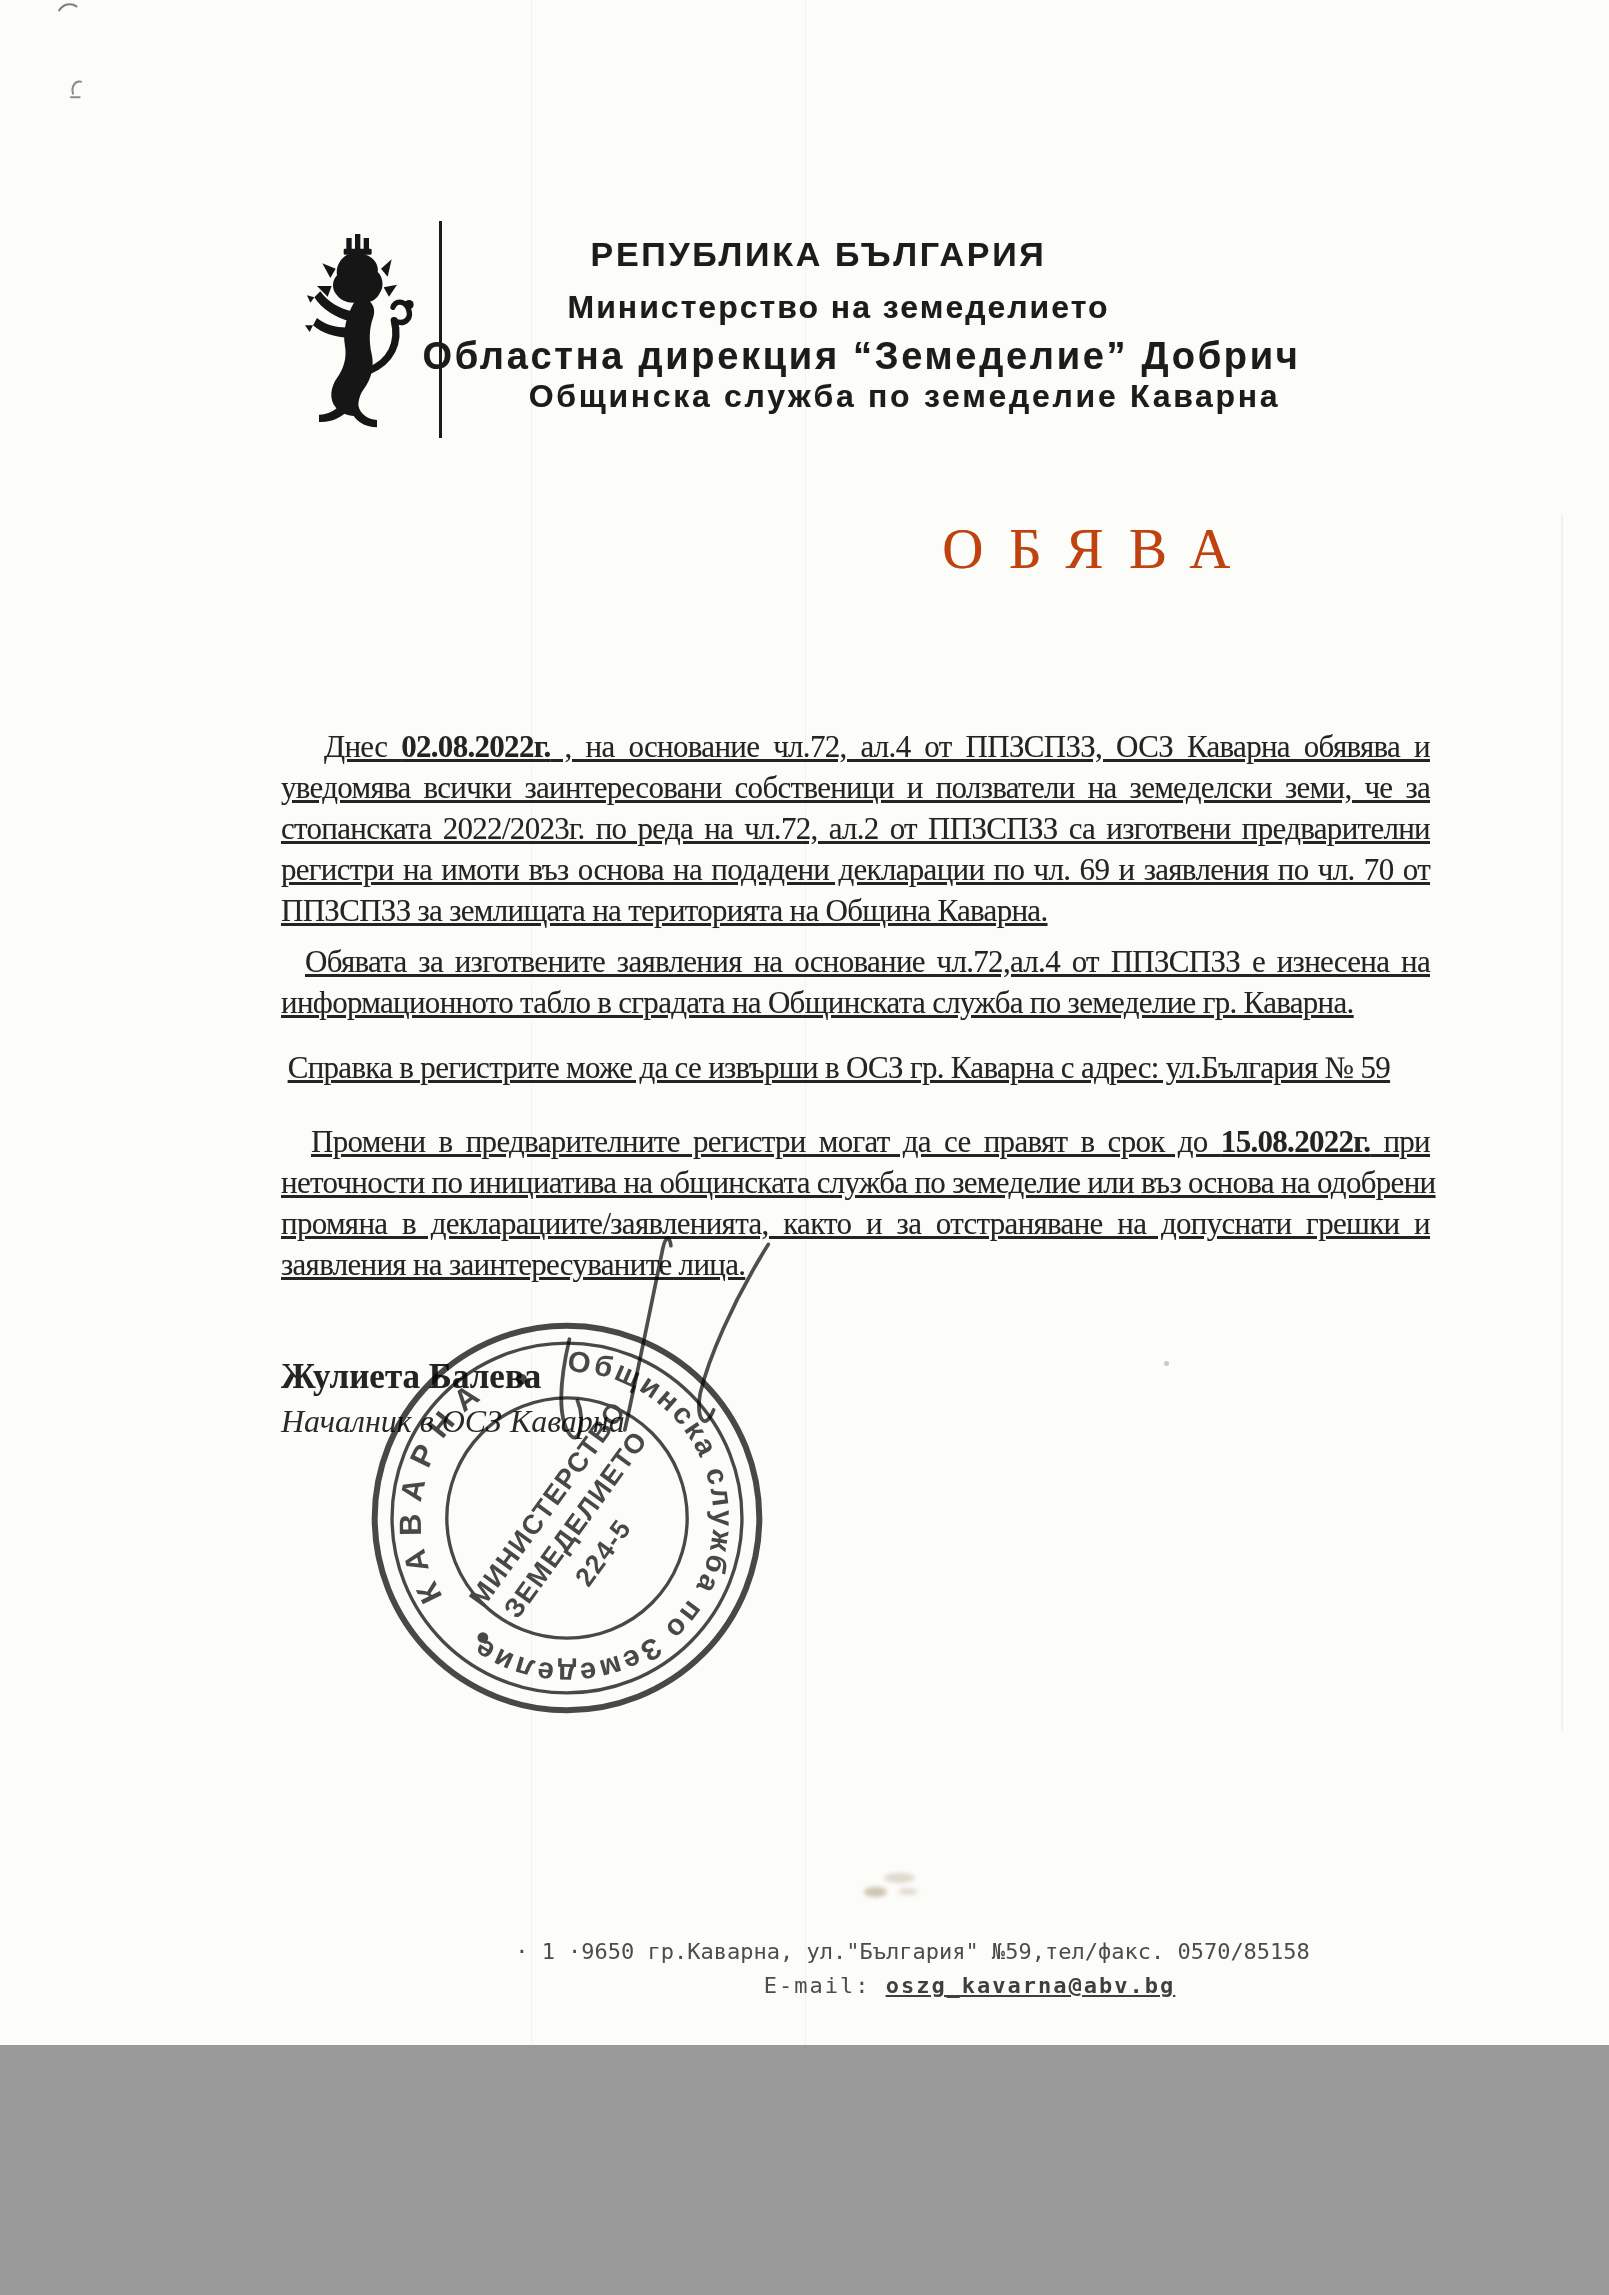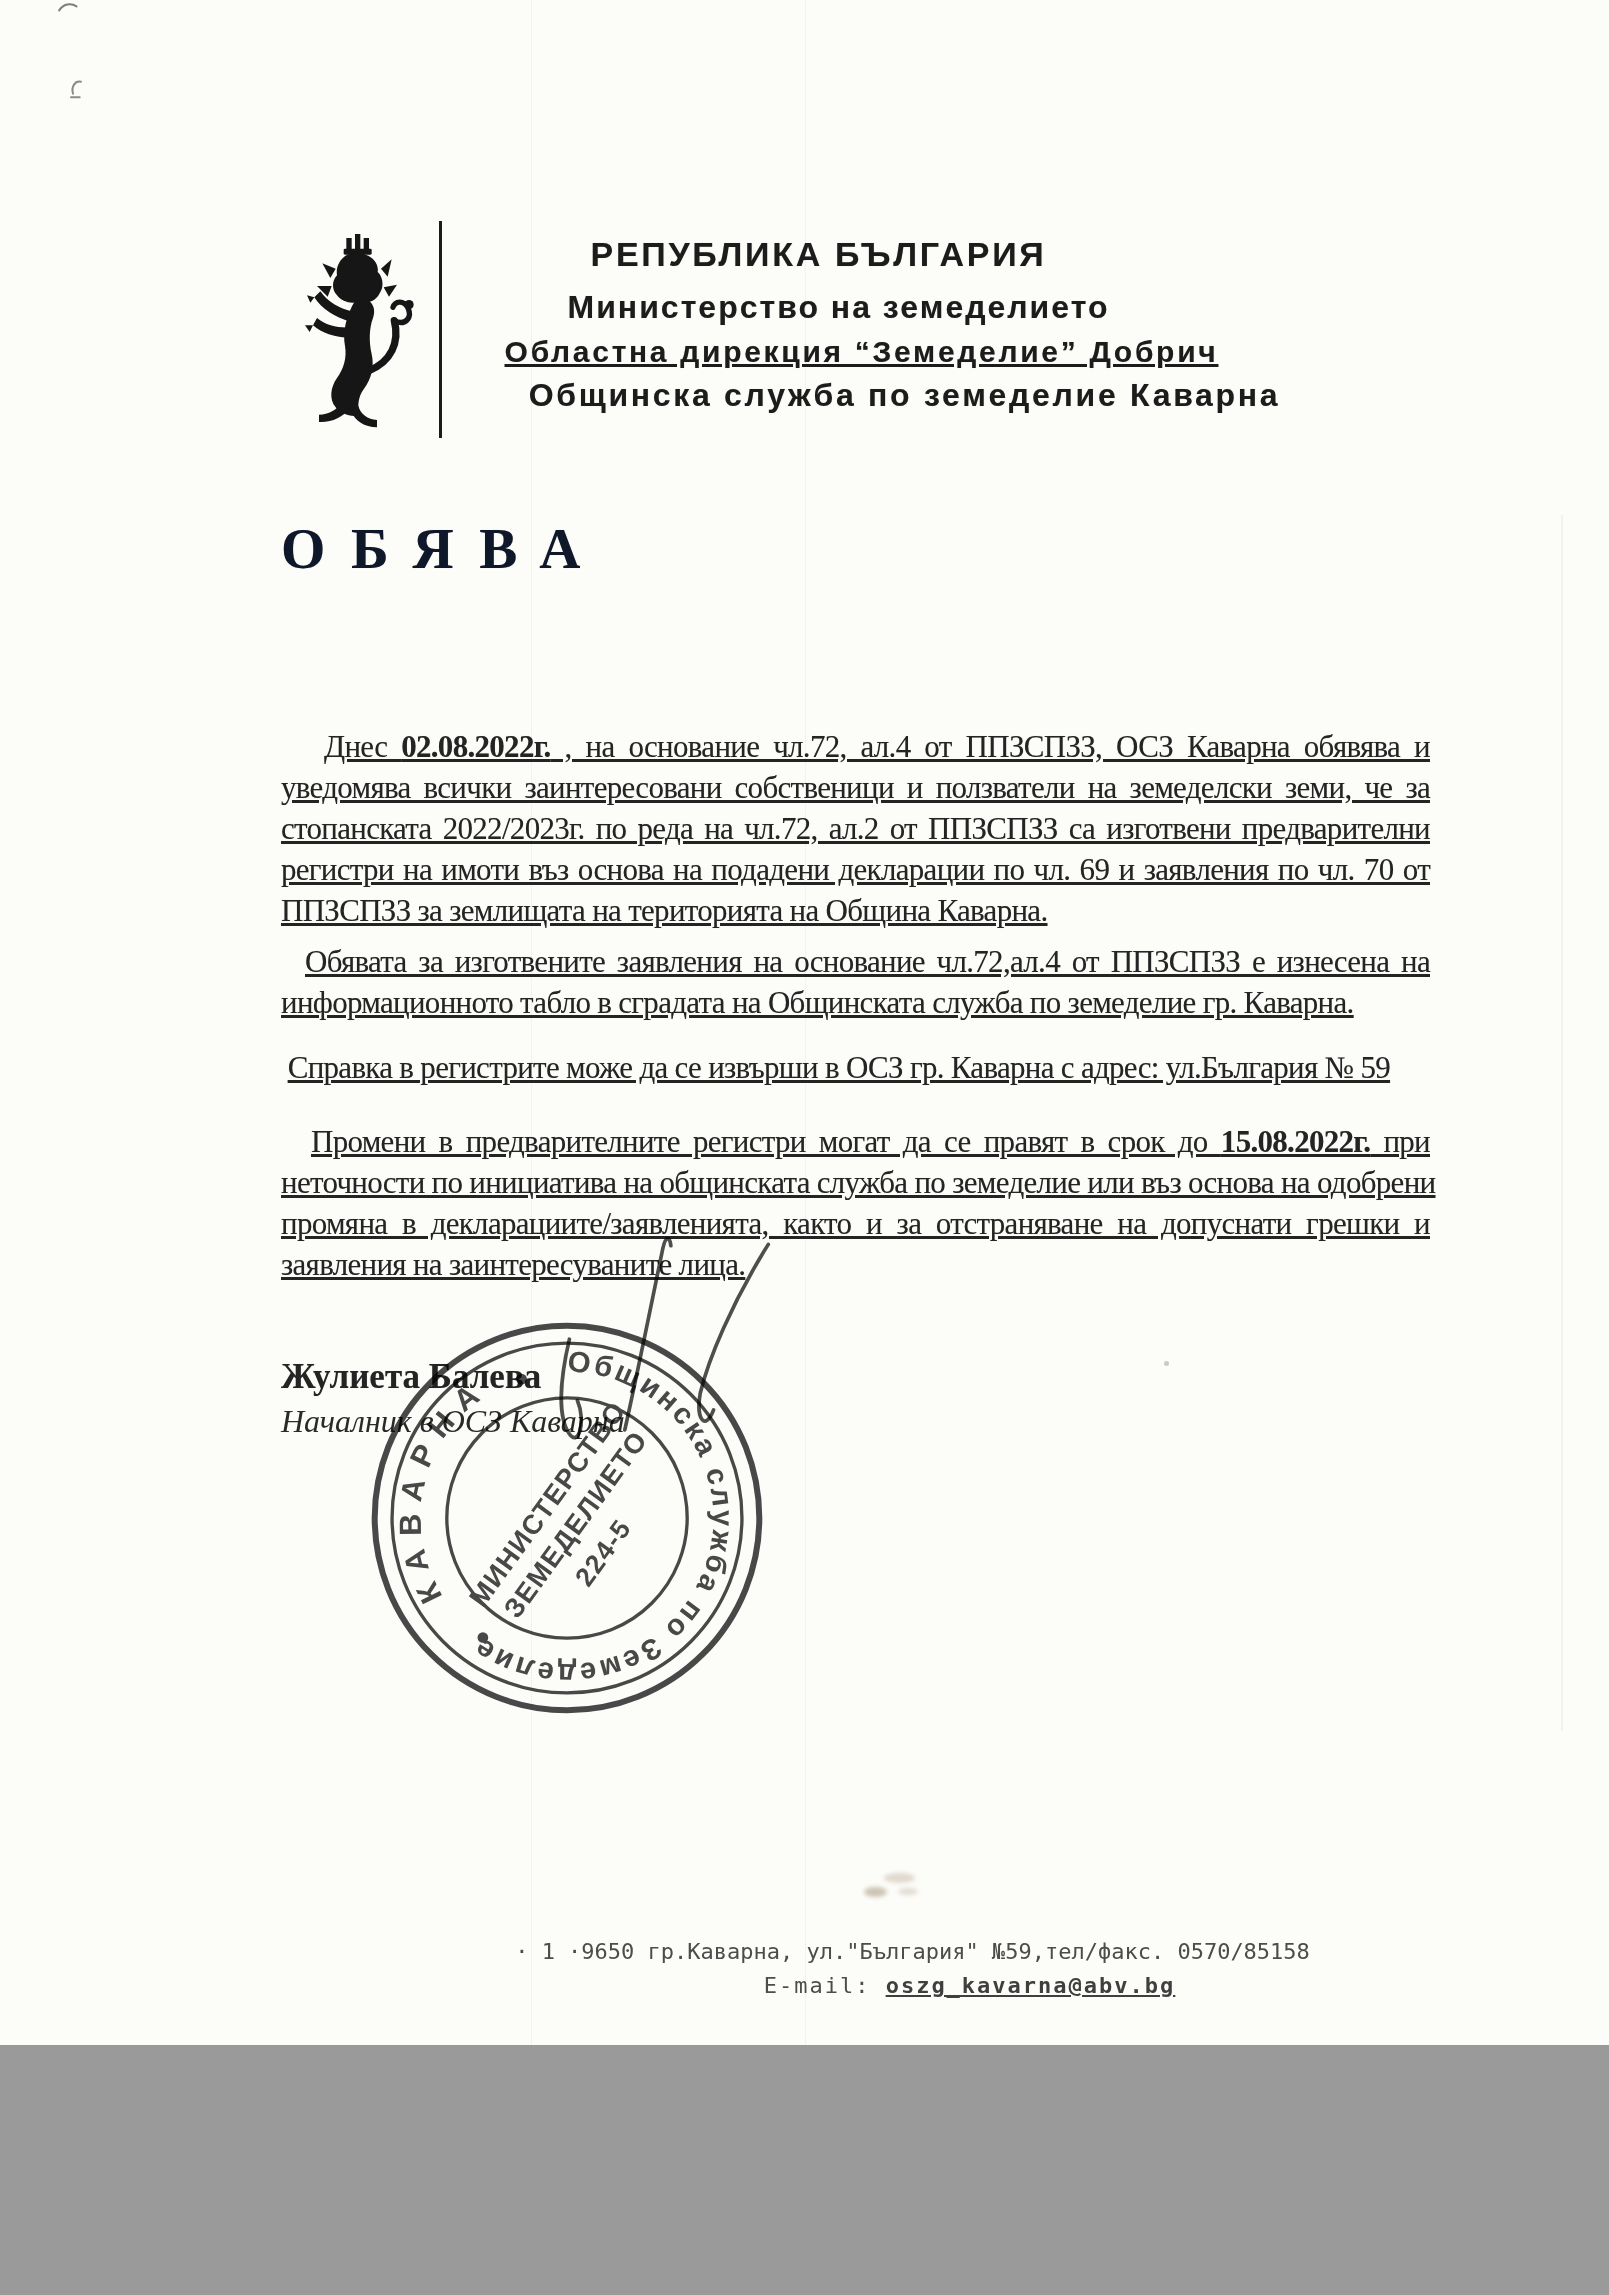--- a/index.html
+++ b/index.html
@@ -19,7 +19,7 @@
          text-shadow:0 0 0.7px rgba(30,30,30,.35);}
   .htext .h1{font-size:34px;letter-spacing:2.7px;position:relative;left:0;margin-bottom:14.7px;}
   .htext .h2{font-size:32px;letter-spacing:2px;position:relative;left:20px;margin-bottom:9.4px;}
-  .htext .h3{font-size:30px;letter-spacing:2.7px;position:relative;left:43px;margin-bottom:8px;text-decoration:underline;}
+  .htext .h3{font-size:38px;letter-spacing:2.7px;position:relative;left:43px;}
   .htext .h4{font-size:32px;letter-spacing:2.7px;position:relative;left:86px;}
 
   

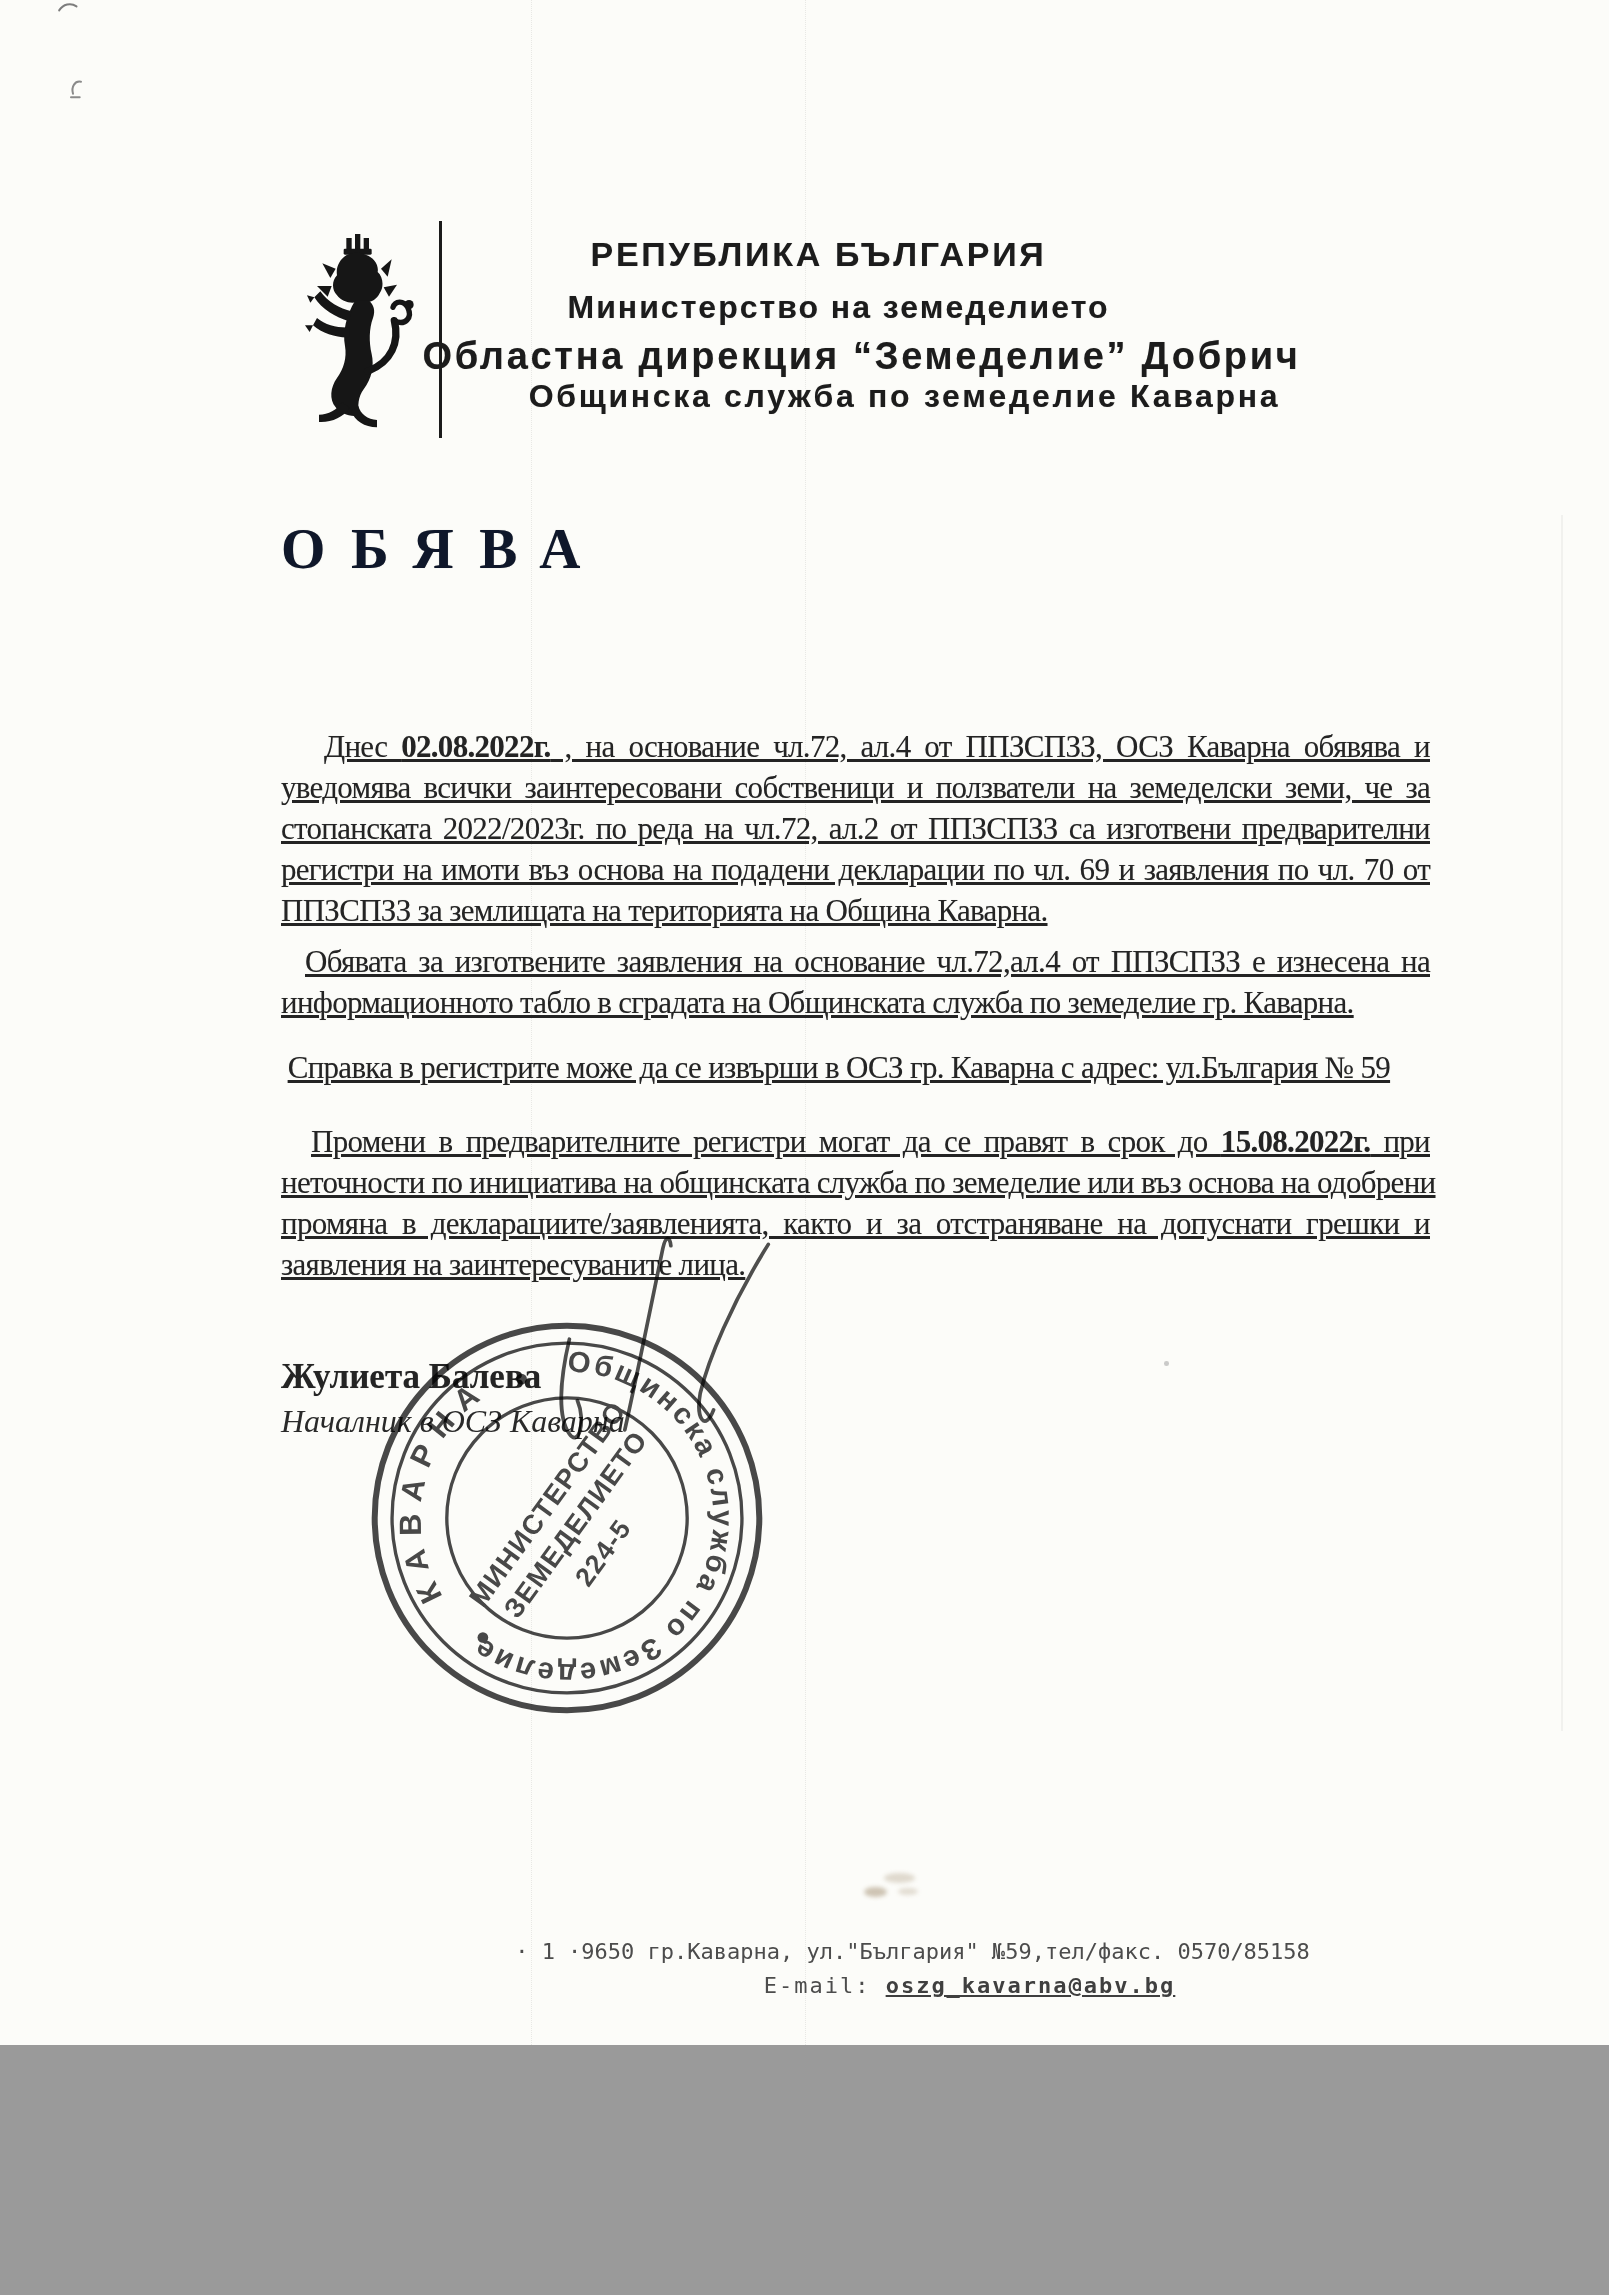--- a/index.html
+++ b/index.html
@@ -24,8 +24,8 @@
 
   
   .doc-title{position:absolute;left:281px;top:516px;width:1149px;padding-right:174px;
-             box-sizing:border-box;text-align:left;font-weight:bold;font-size:57px;
-             letter-spacing:.45em;color:#0f172a;text-shadow:0 0 0.7px rgba(30,30,30,.4);}
+             box-sizing:border-box;text-align:right;font-weight:normal;font-size:57px;
+             letter-spacing:.45em;color:#c2410c;text-shadow:0 0 0.7px rgba(30,30,30,.4);}
 
   
   .para{position:absolute;left:281px;width:1149px;font-size:31px;letter-spacing:-0.7px;

